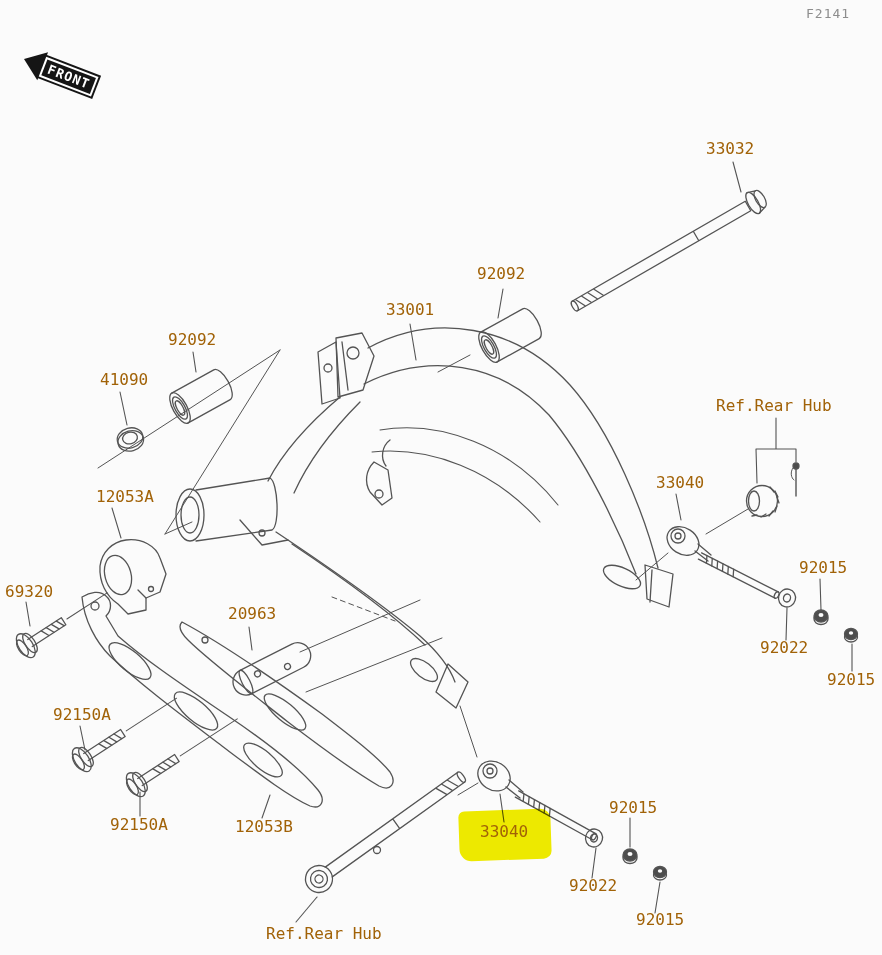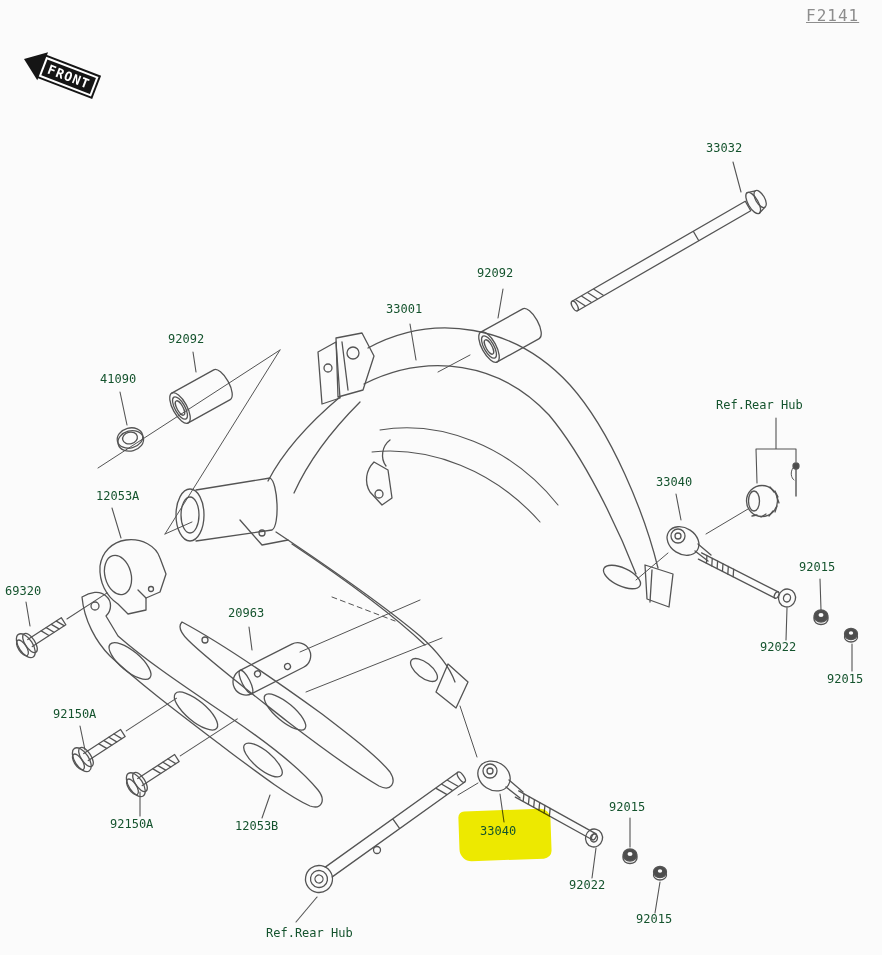--- a/index.html
+++ b/index.html
@@ -13,8 +13,8 @@
     white-space:nowrap;letter-spacing:0px;z-index:3;
   }
   .code{
-    position:absolute;left:806px;top:6px;font-size:16px;color:#8d8d8d;
-    letter-spacing:1px;z-index:3;text-decoration:underline;
+    position:absolute;left:806px;top:6px;font-size:13px;color:#8d8d8d;
+    letter-spacing:1px;z-index:3;
   }
   .hl{
     position:absolute;left:459px;top:810px;width:92px;height:50px;

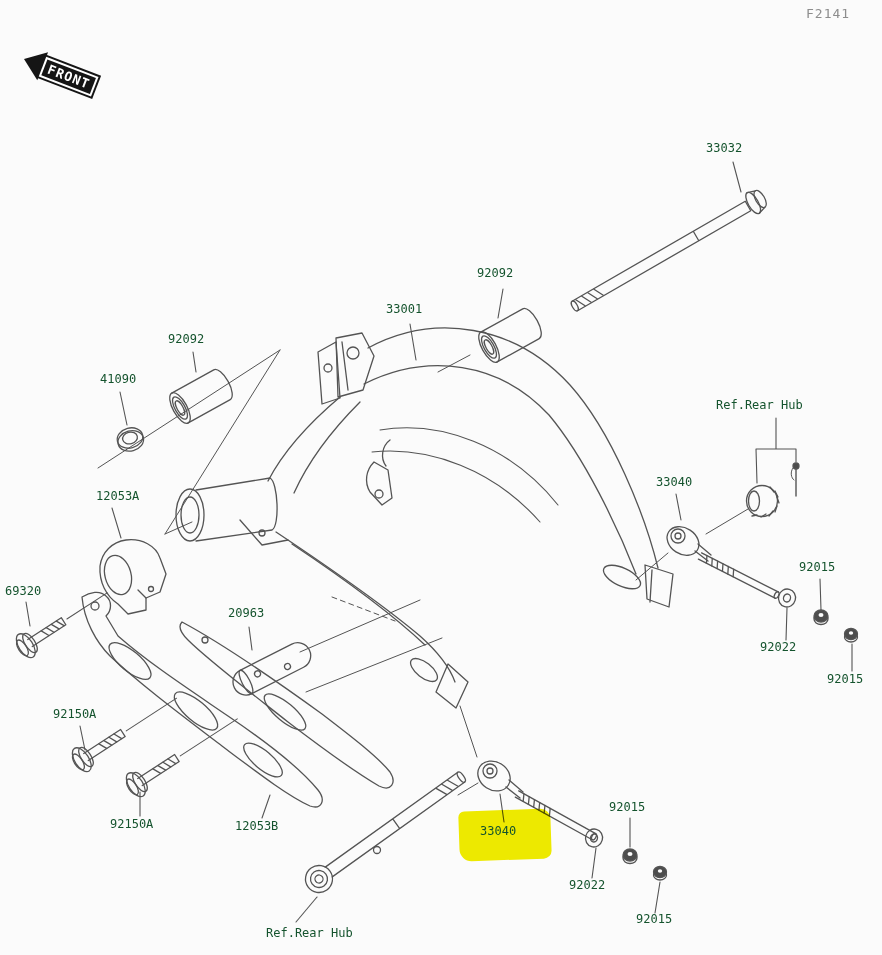--- a/index.html
+++ b/index.html
@@ -9,7 +9,7 @@
   }
   .stage svg{position:absolute;left:0;top:0;}
   .lbl{
-    position:absolute;font-size:12px;line-height:15px;color:#14532d;
+    position:absolute;font-size:16px;line-height:15px;color:#a16207;
     white-space:nowrap;letter-spacing:0px;z-index:3;
   }
   .code{

